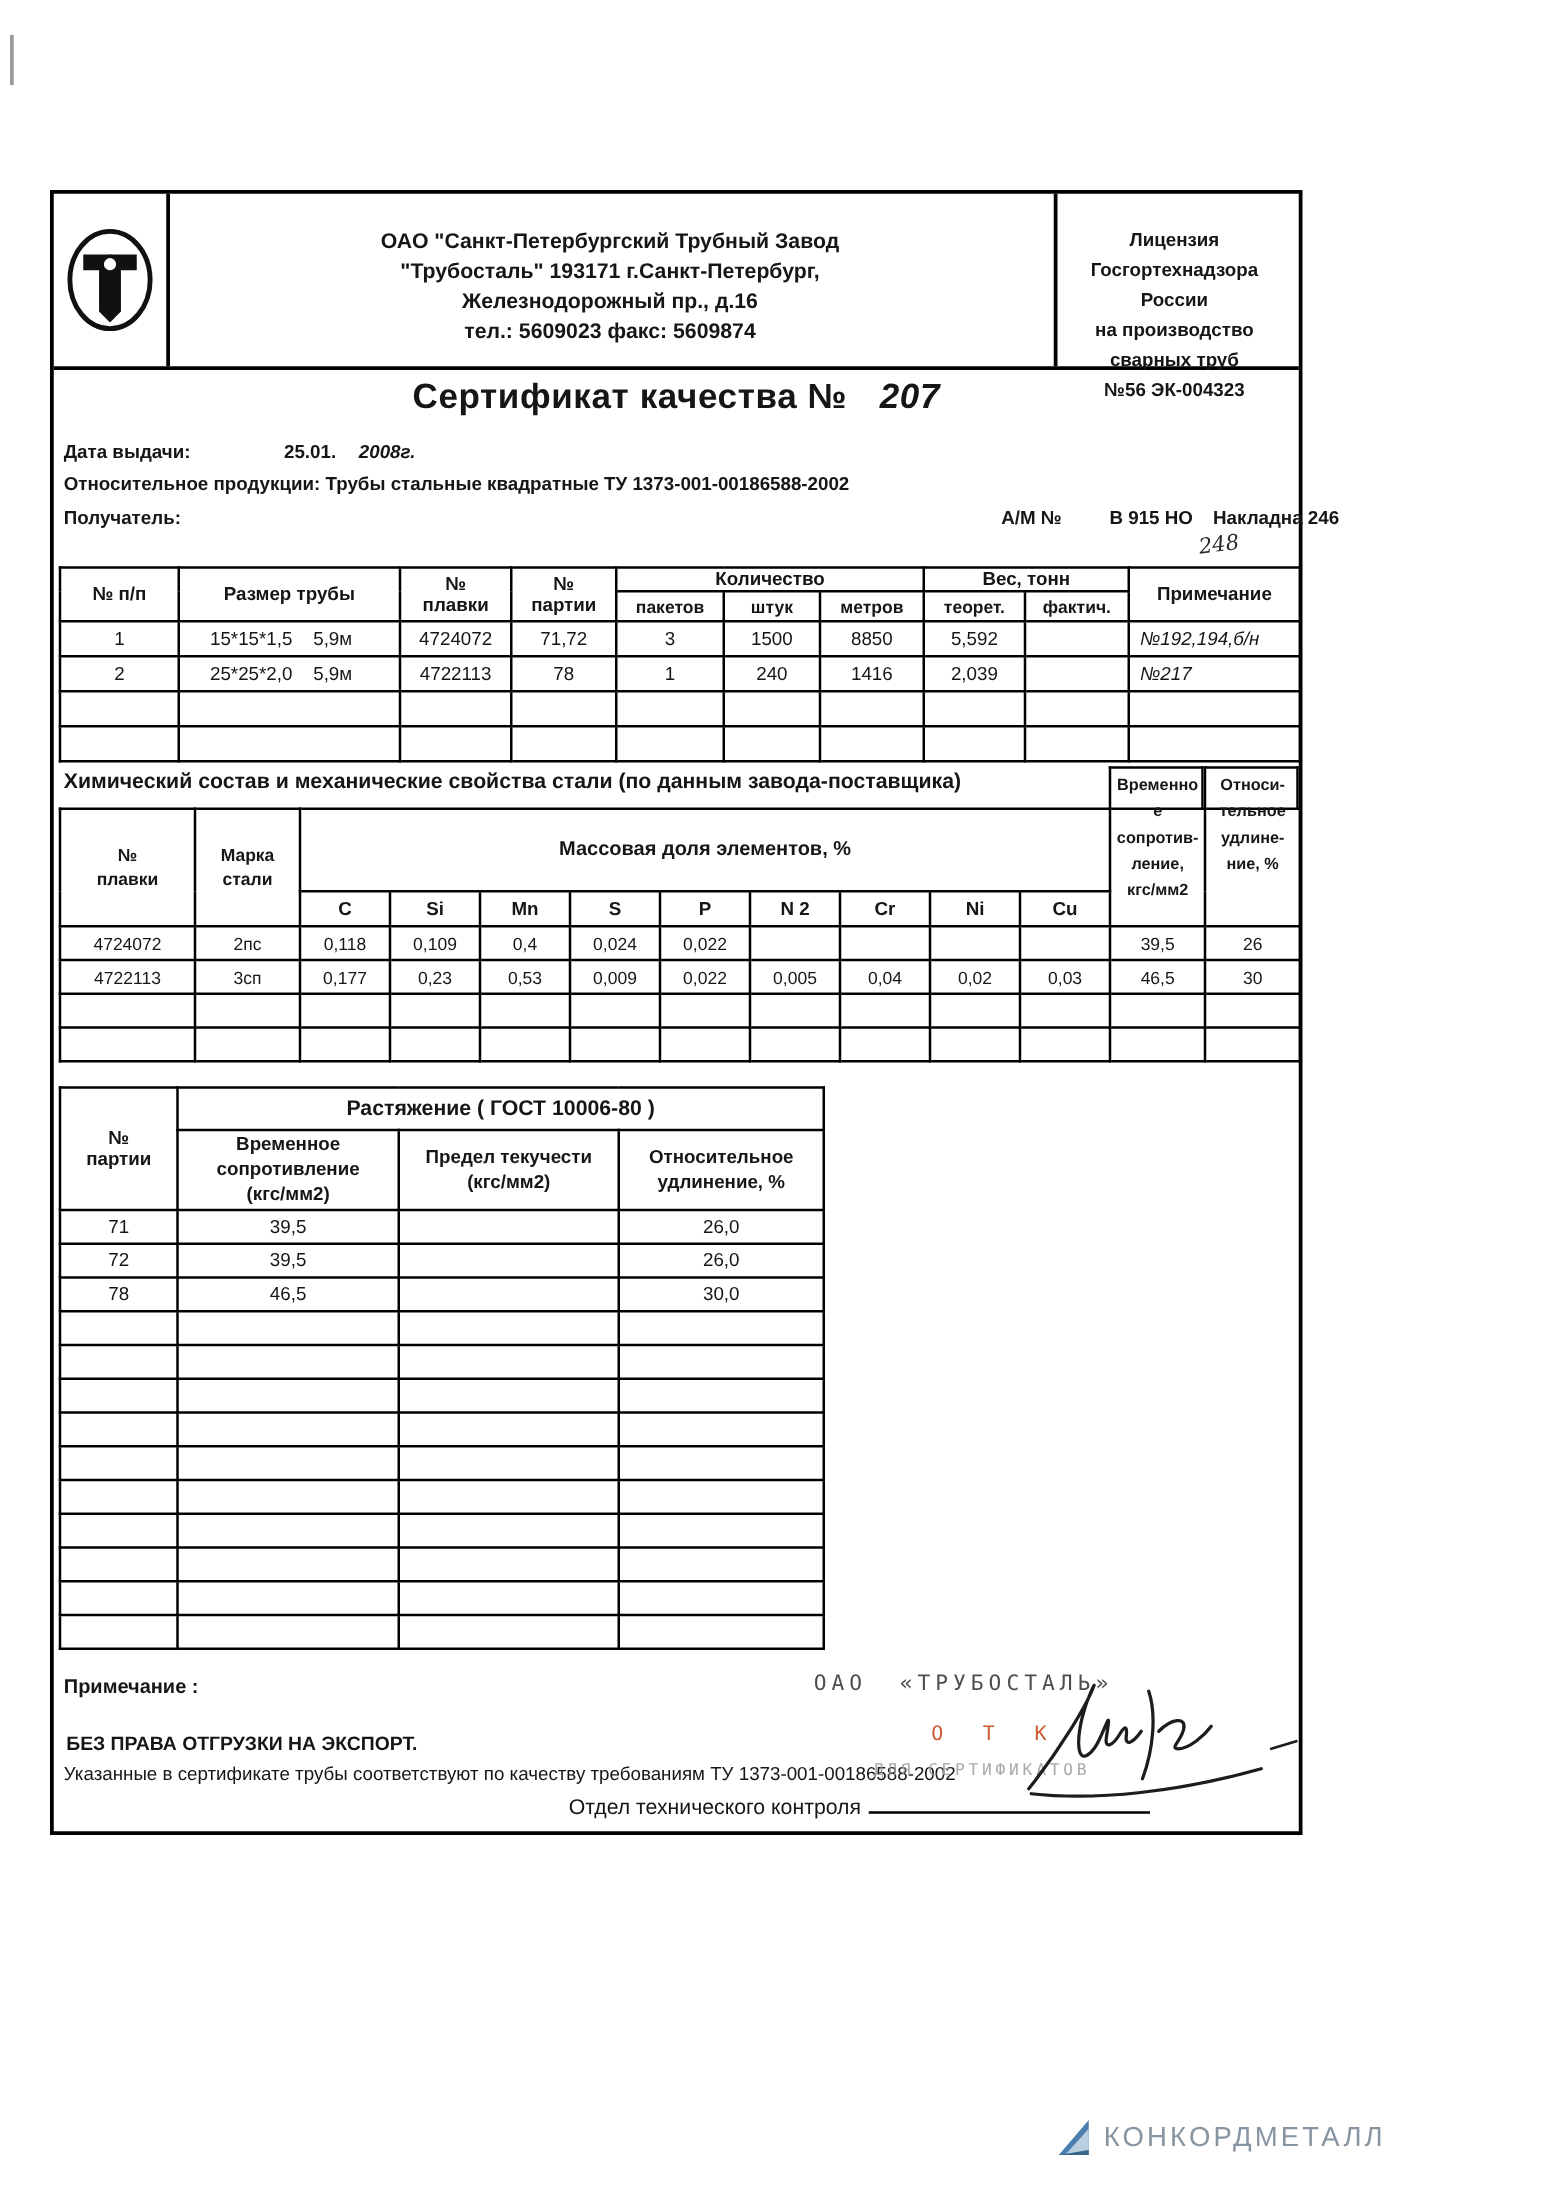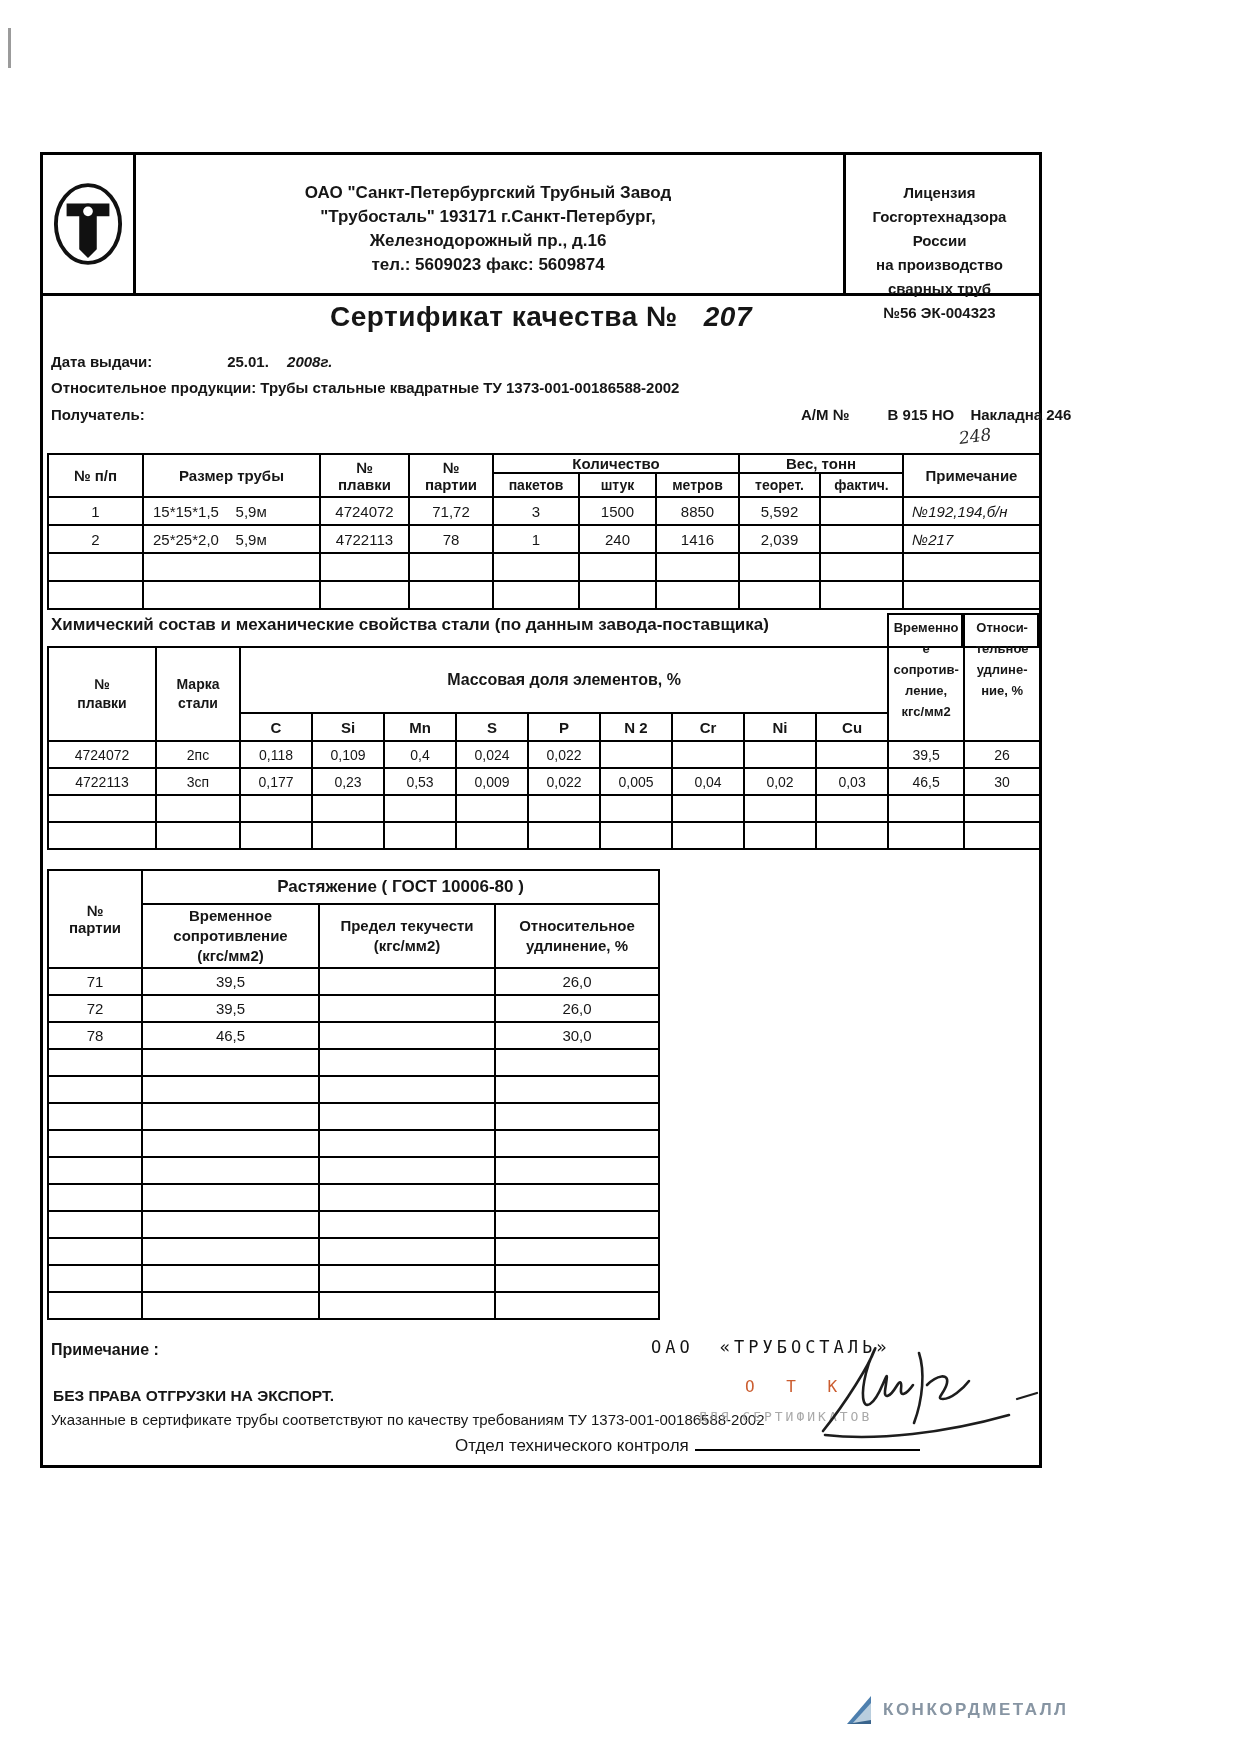--- a/index.html
+++ b/index.html
@@ -50,7 +50,7 @@
   .t1 thead th { font-size:15px; line-height:17px; }
   .t1 thead tr:nth-child(2) th { font-size:14px; height:22px; }
   .t1 tbody td { height:26px; }
-  .t1 tbody td:nth-child(2){ text-align:left; padding-left:9px; white-space:pre; }
+  .t1 tbody td:nth-child(2){ text-align:left; padding-left:24px; white-space:pre; }
   .t1 tbody td:nth-child(10){ text-align:left; padding-left:8px; font-style:italic; }
 
   .sec2 { left:8px; top:460px; font-size:17px; font-weight:bold; white-space:nowrap; }

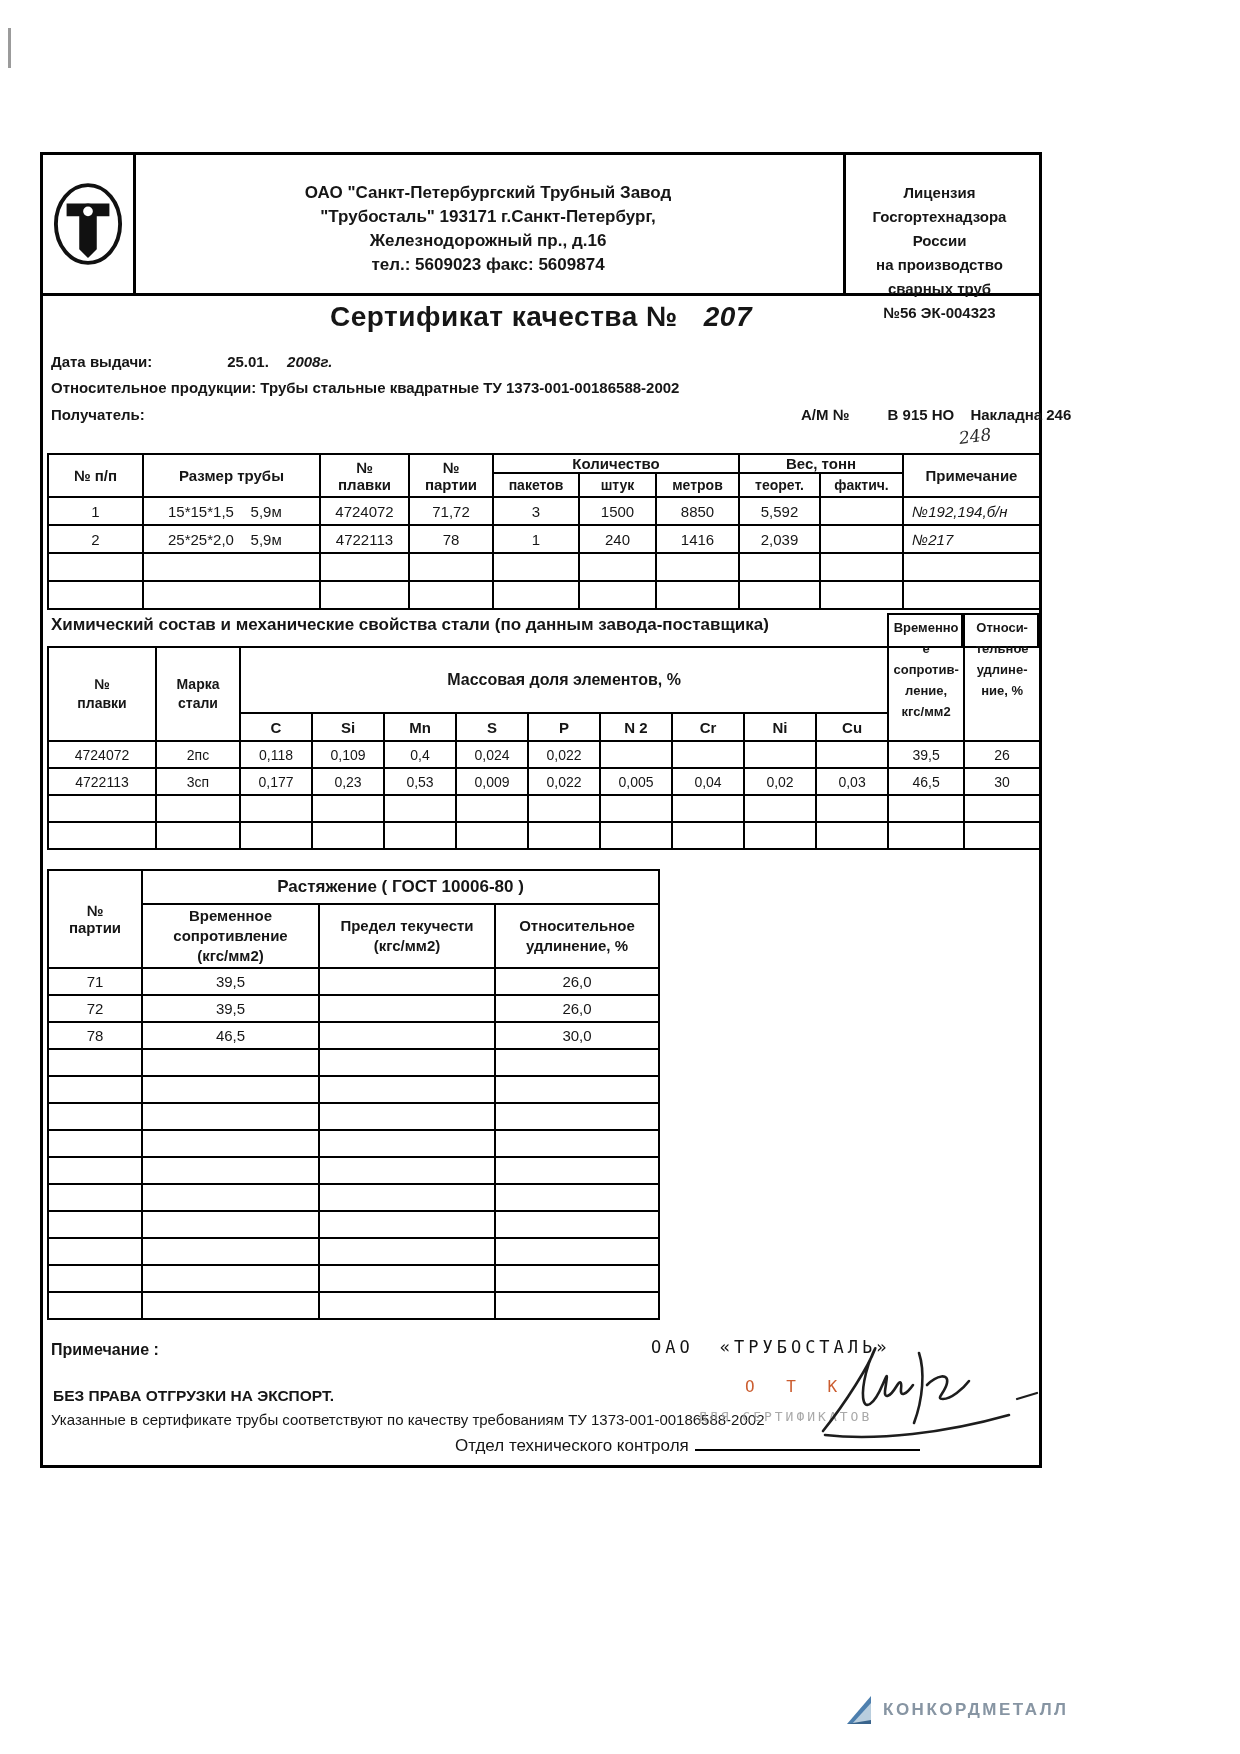--- a/index.html
+++ b/index.html
@@ -79,7 +79,7 @@
   .n4 .blank { display:inline-block; width:225px; border-bottom:2px solid #000; height:13px; margin-left:6px; }
 
   .stamp { font-family:"DejaVu Sans Mono", monospace; }
-  .stamp-org { left:608px; top:1182px; font-size:17px; letter-spacing:4px; color:#000000; opacity:.92; white-space:nowrap; }
+  .stamp-org { left:608px; top:1182px; font-size:17px; letter-spacing:4px; color:#404040; opacity:.92; white-space:nowrap; }
   .stamp-org .gap { display:inline-block; width:26px; }
   .stamp-otk { left:702px; top:1222px; font-size:16px; letter-spacing:11px; color:#c2410c; opacity:.85; }
   .stamp-cert { left:656px; top:1254px; font-size:13px; letter-spacing:3px; color:#a0a0a0; opacity:.9; }

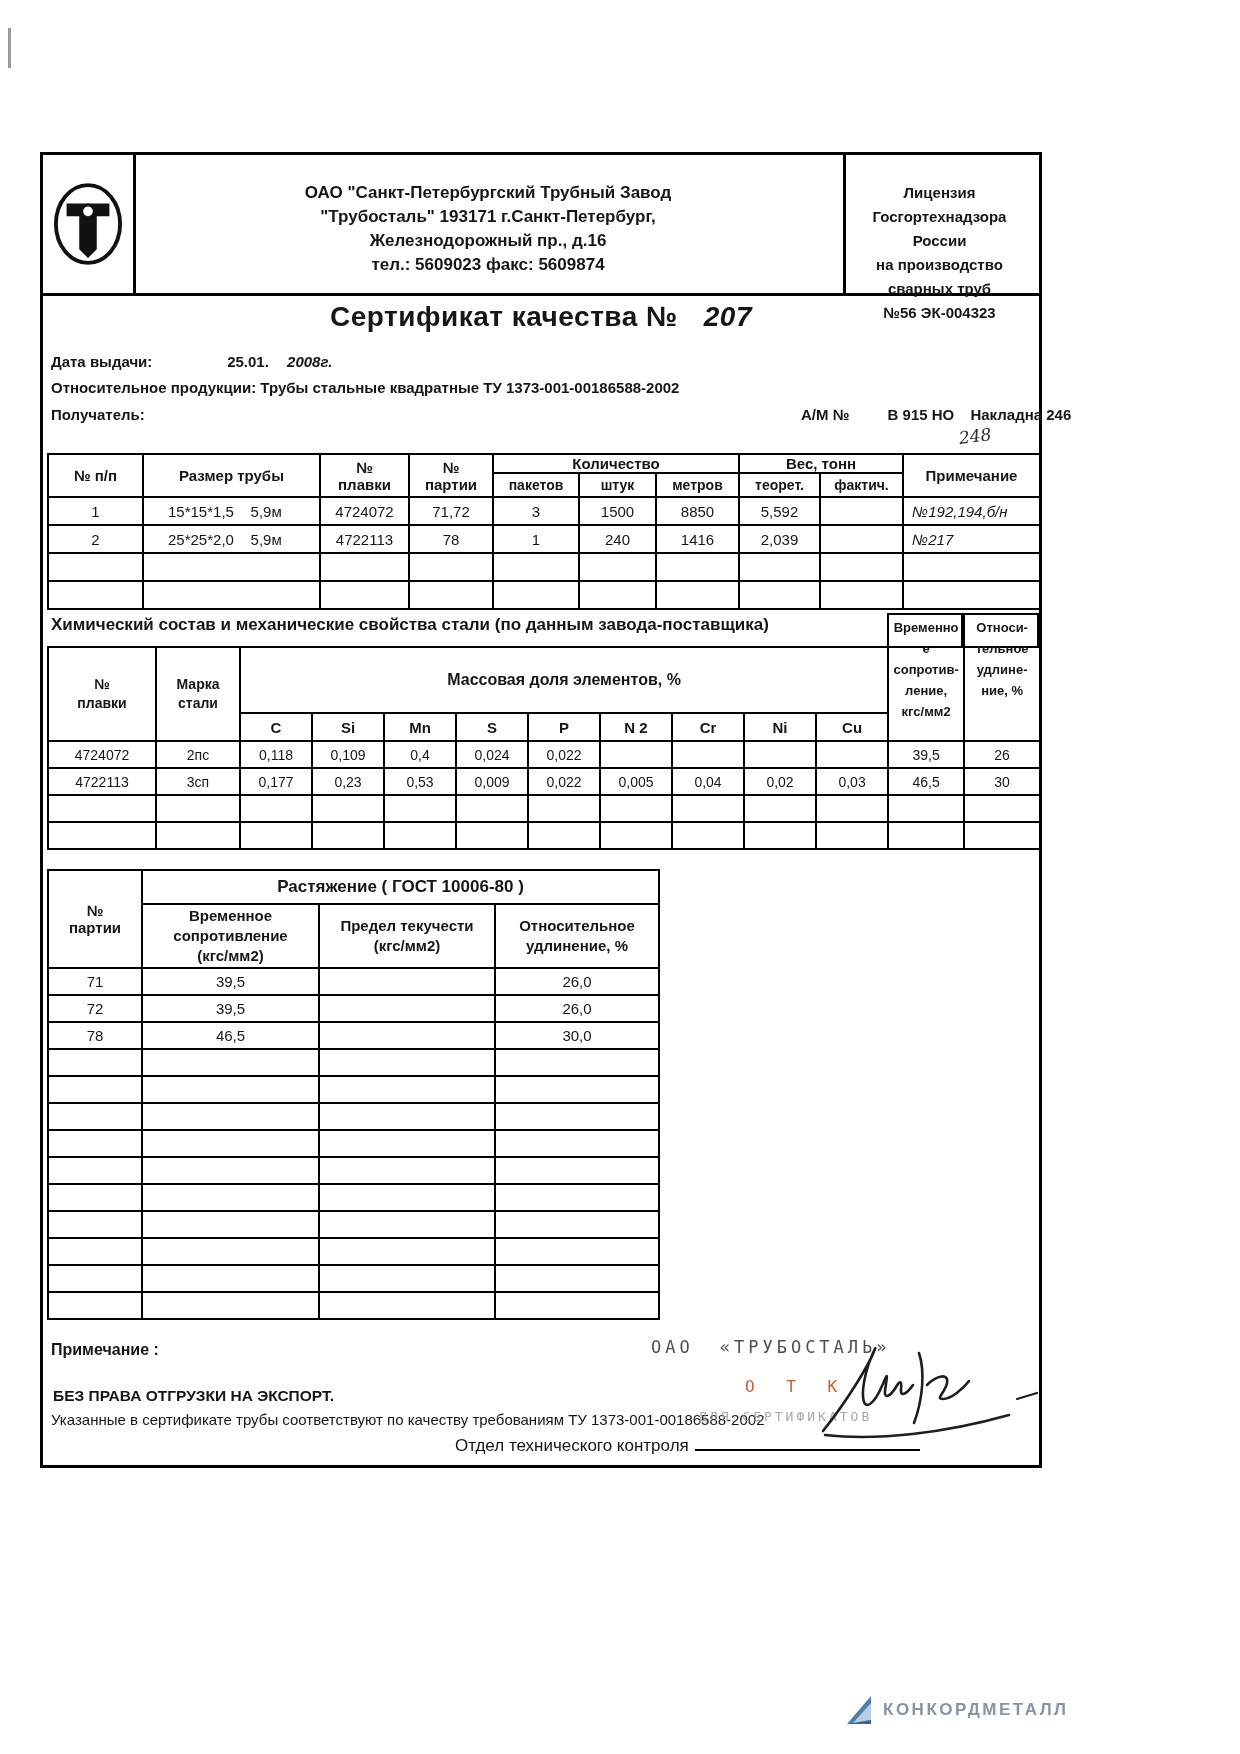--- a/index.html
+++ b/index.html
@@ -87,7 +87,7 @@
   .sig { left:770px; top:1182px; }
 
   .footer { left:845px; top:1694px; display:flex; align-items:center; gap:10px; }
-  .footer .brand { font-size:17px; letter-spacing:2.5px; color:#8795a3; font-weight:bold; }
+  .footer .brand { font-size:22px; letter-spacing:2.5px; color:#8795a3; font-weight:normal; }
 </style>
 </head>
 <body>

